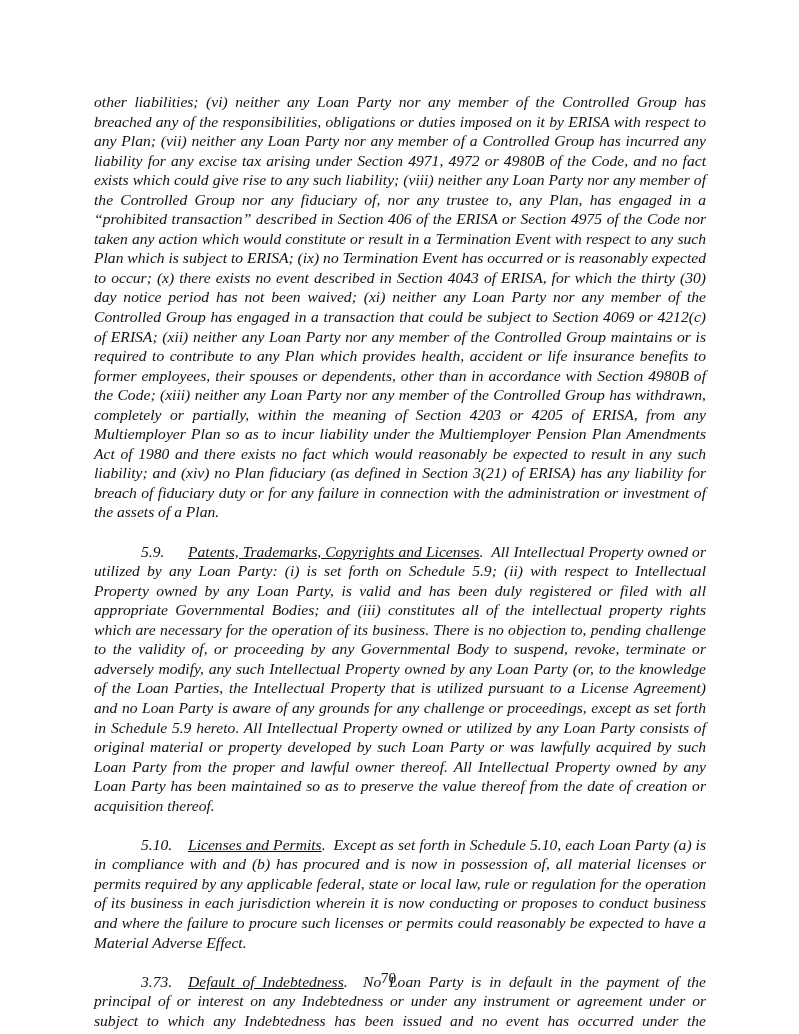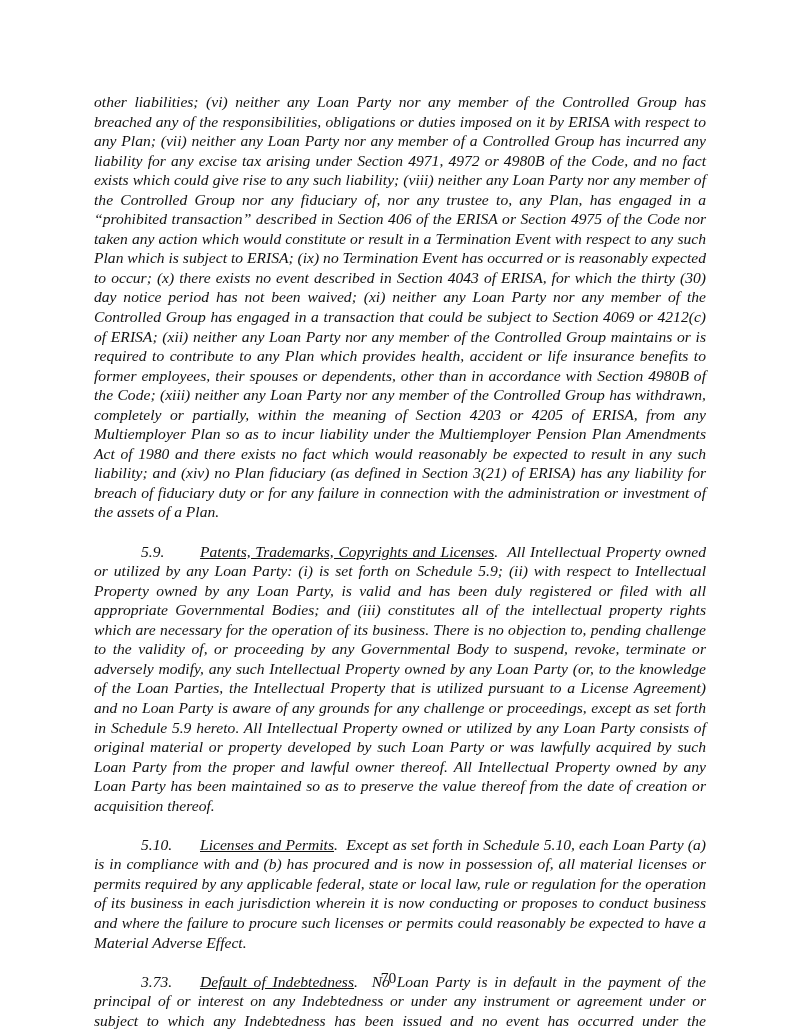--- a/index.html
+++ b/index.html
@@ -18,7 +18,7 @@
     .para { margin: 0 0 19.55px 0; text-indent: 0; font-style: italic; }
     .para.section { text-indent: 47px; }
     .sec-num { display: inline-block; width: 47px; text-indent: 0; }
-    .sec-title { text-decoration: underline; margin-left: 12px; }
+    .sec-title { text-decoration: underline; }
     .page-number {
       position: absolute;
       left: 0; width: 777px;

